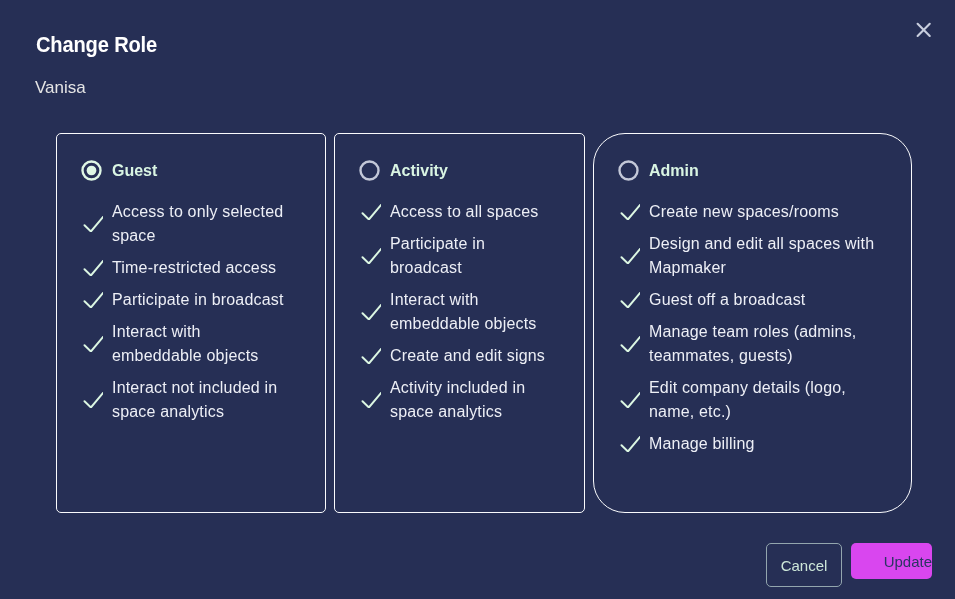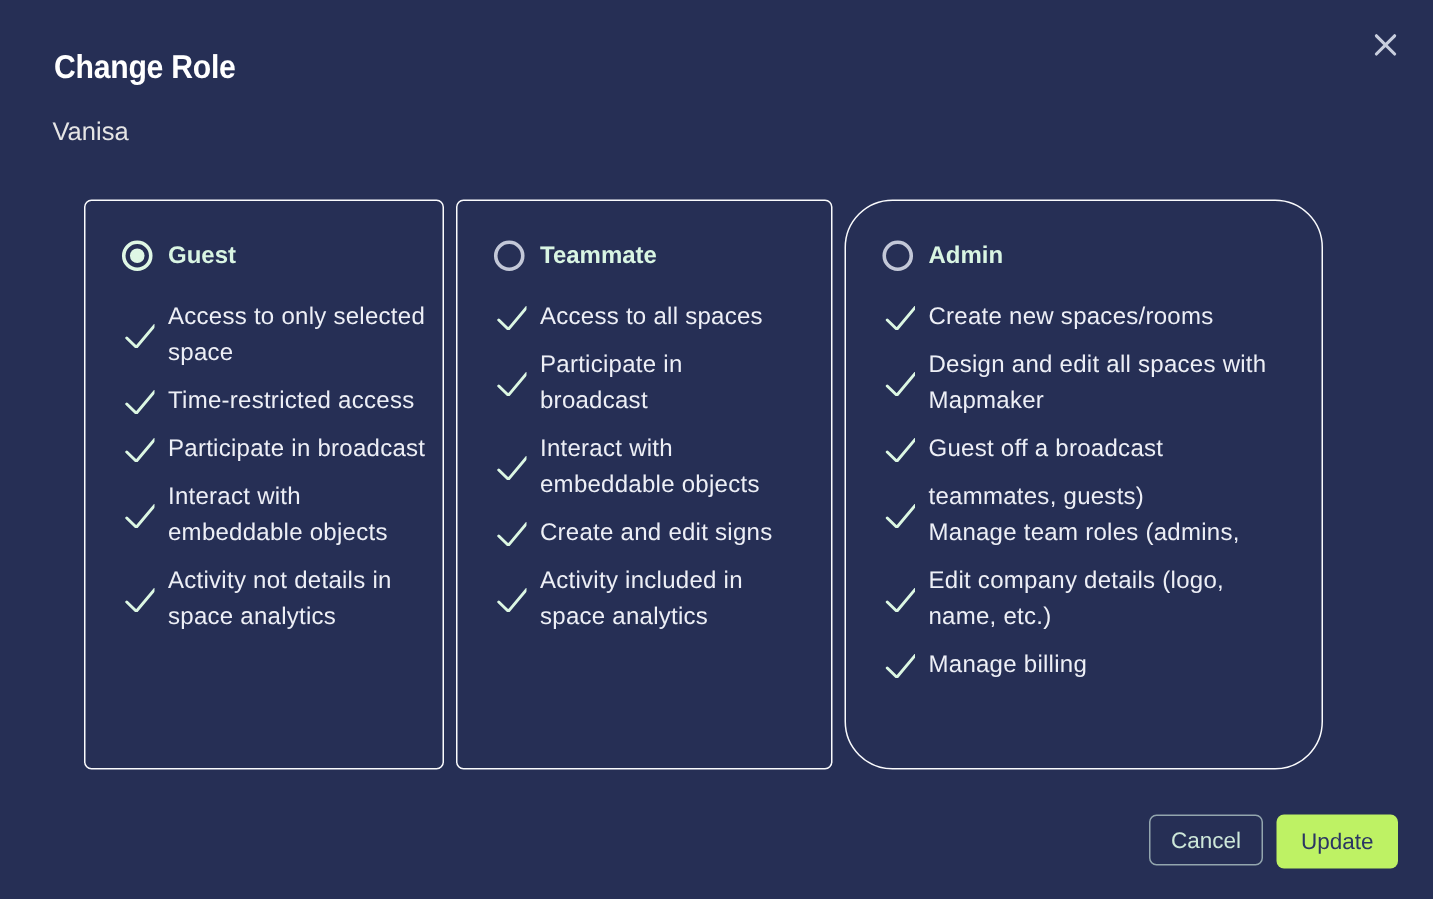--- a/index.html
+++ b/index.html
@@ -41,7 +41,7 @@
       </svg>
   </div>
   <div class="cards">
-      <div class="card" style="width: 240px;">
+      <div class="card" style="width: 270px;">
         <div class="card-head">
           <svg viewBox="0 0 220 220" class="radio">
             <circle cx="110" cy="110" r="94.3" fill="none" stroke="#DFF7E5" stroke-width="25"></circle>

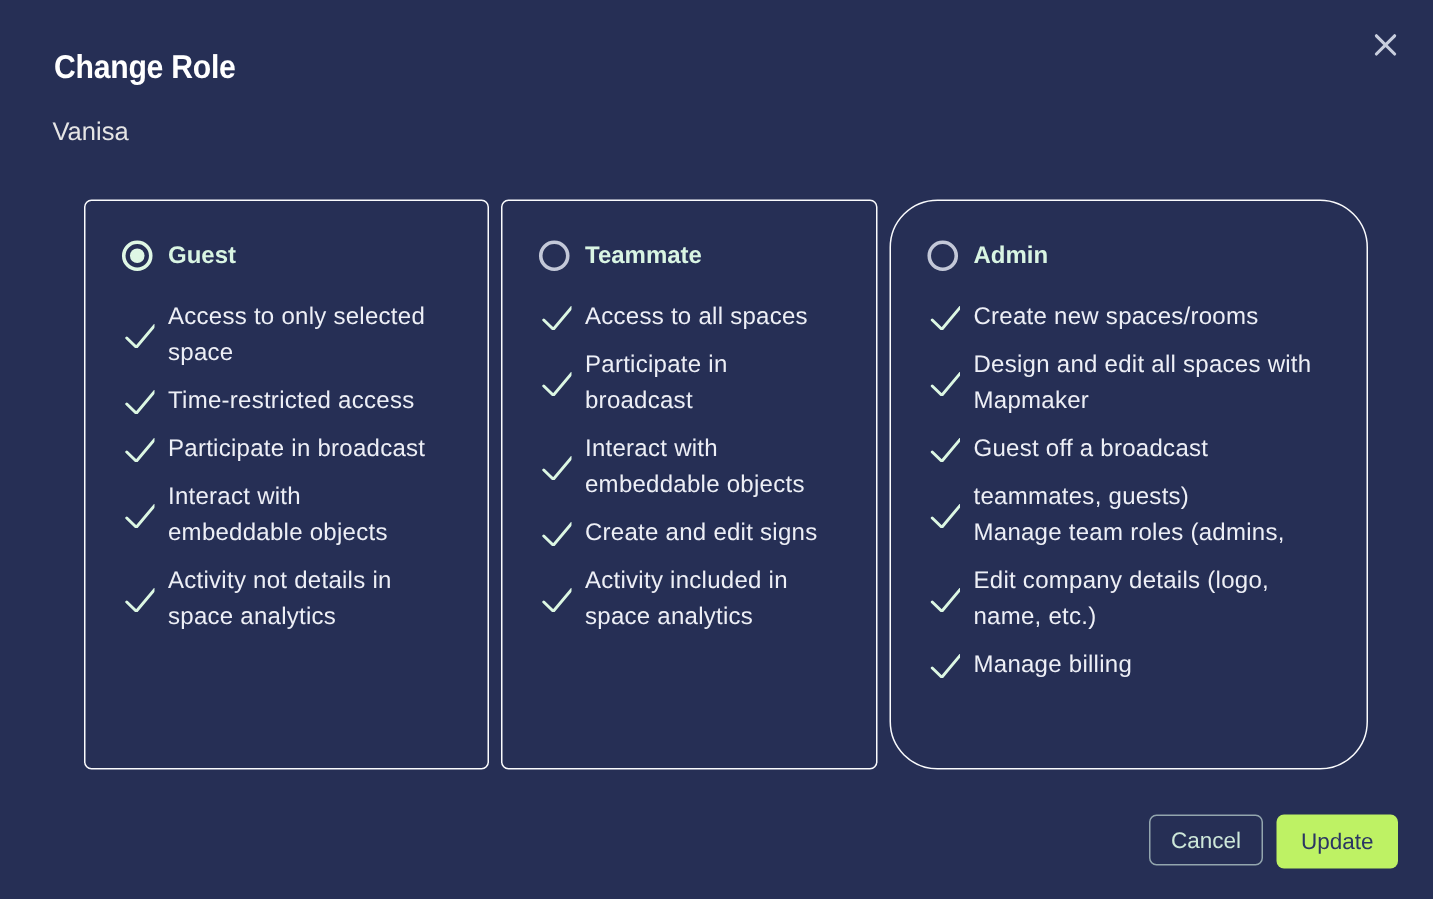--- a/index.html
+++ b/index.html
@@ -100,7 +100,7 @@
           <svg viewBox="0 0 220 220" class="radio">
             <circle cx="110" cy="110" r="94.3" fill="none" stroke="#C3C8D8" stroke-width="25"></circle>
           </svg>
-          <div class="role">Teammate</div>
+          <div class="role">Activity</div>
         </div>
         <ul class="feats">
           <li class="feat">

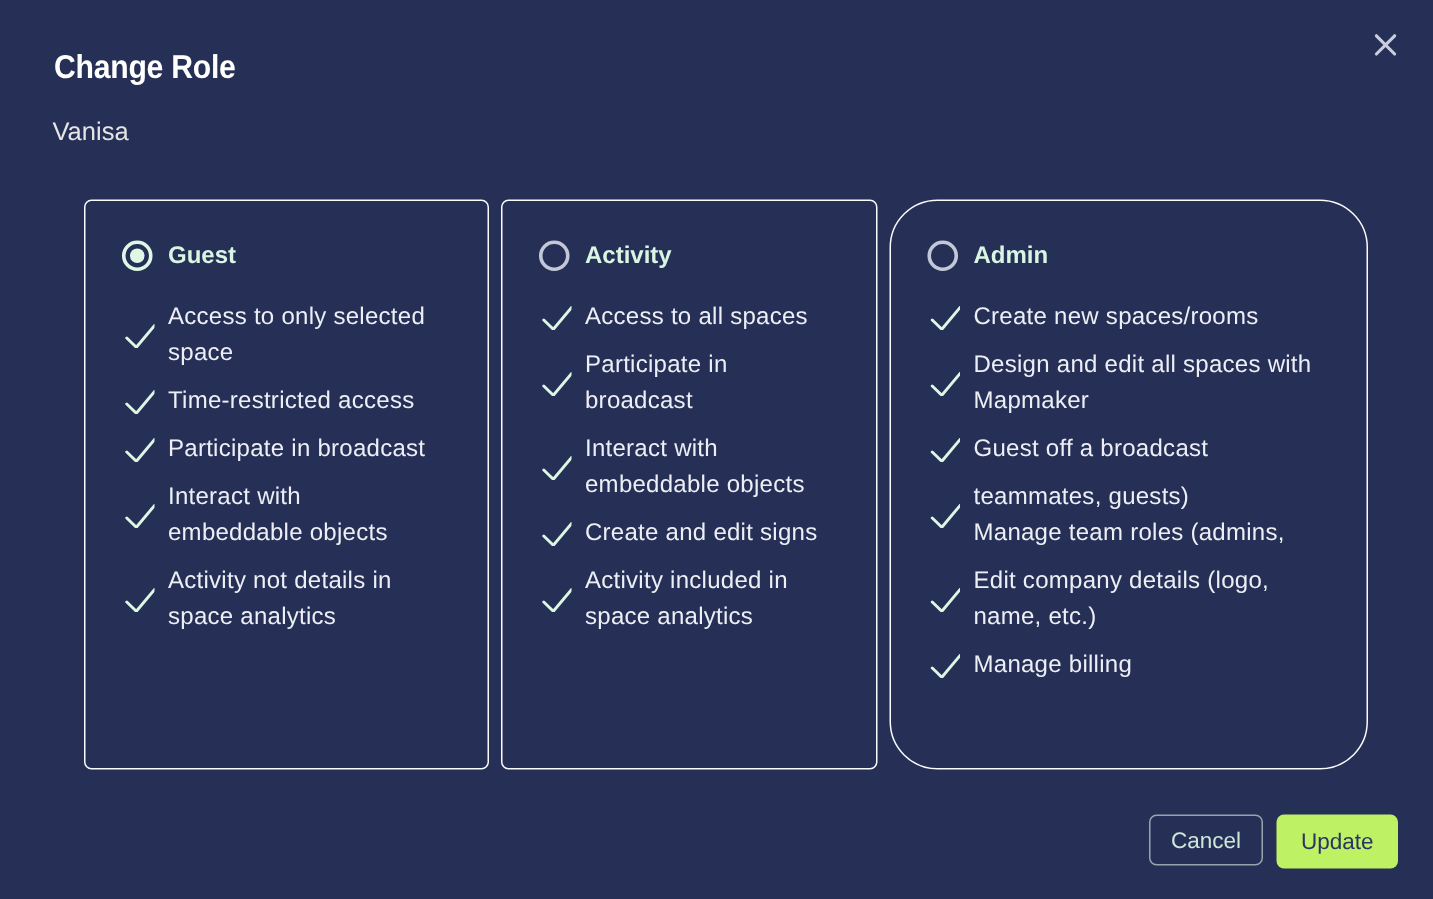--- a/index.html
+++ b/index.html
@@ -186,8 +186,8 @@
               <path d="M2.5 9.3 L8.9 15.5 L21.1 0.9" fill="none" stroke="#DCF7E3" stroke-width="1.95" stroke-linecap="round" stroke-linejoin="round"></path>
             </svg>
             <div>
+              <span>Manage team roles (admins,</span>
               <span>teammates, guests)</span>
-              <span>Manage team roles (admins,</span>
             </div>
           </li>
           <li class="feat">

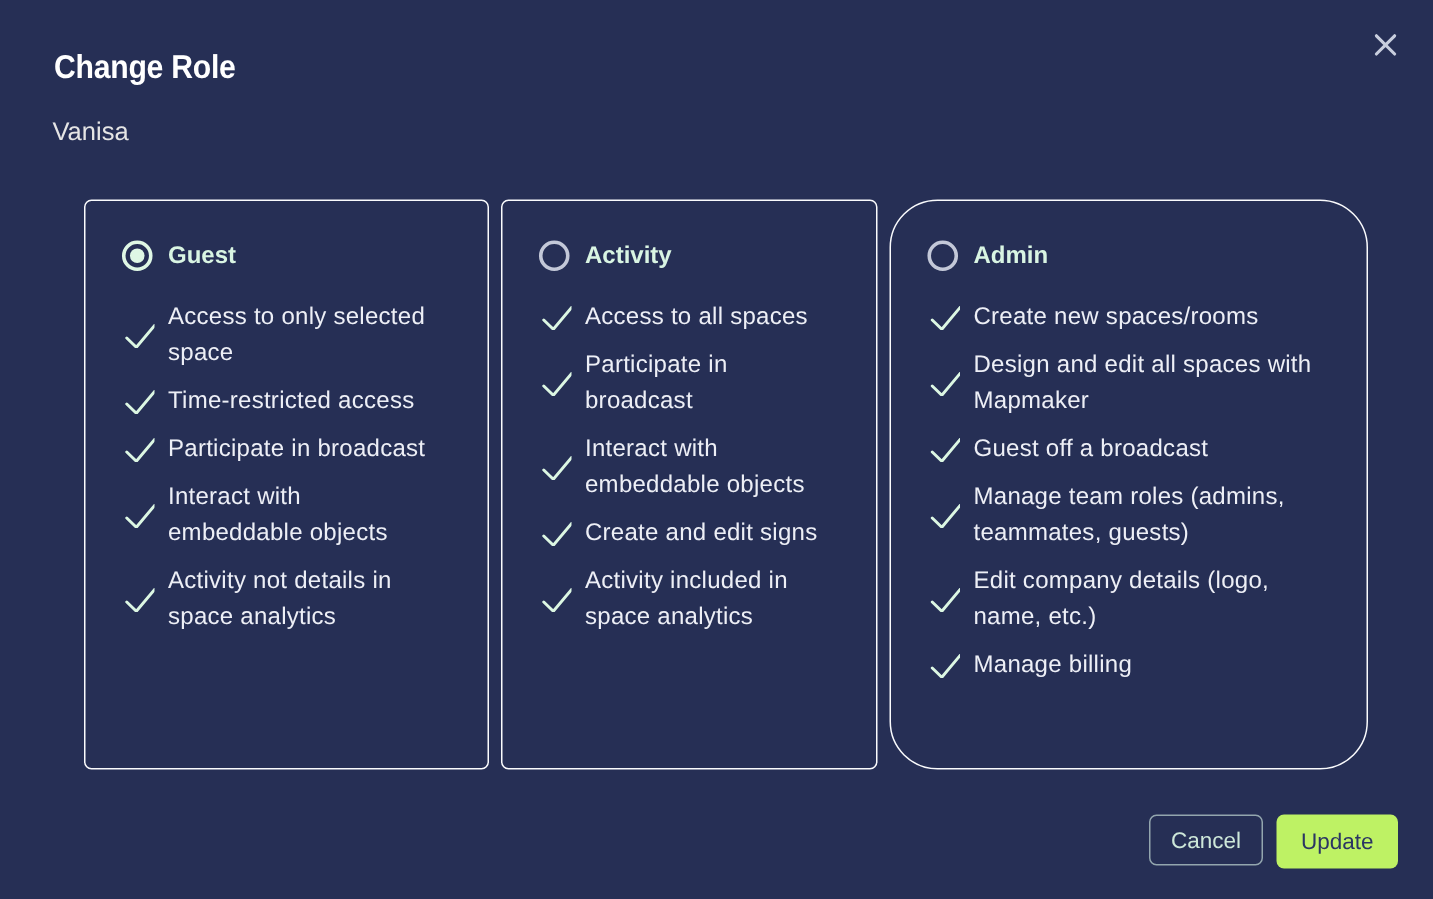--- a/index.html
+++ b/index.html
@@ -89,7 +89,7 @@
               <path d="M2.5 9.3 L8.9 15.5 L21.1 0.9" fill="none" stroke="#DCF7E3" stroke-width="1.95" stroke-linecap="round" stroke-linejoin="round"></path>
             </svg>
             <div>
-              <span>Activity not details in</span>
+              <span>Interact not included in</span>
               <span>space analytics</span>
             </div>
           </li>

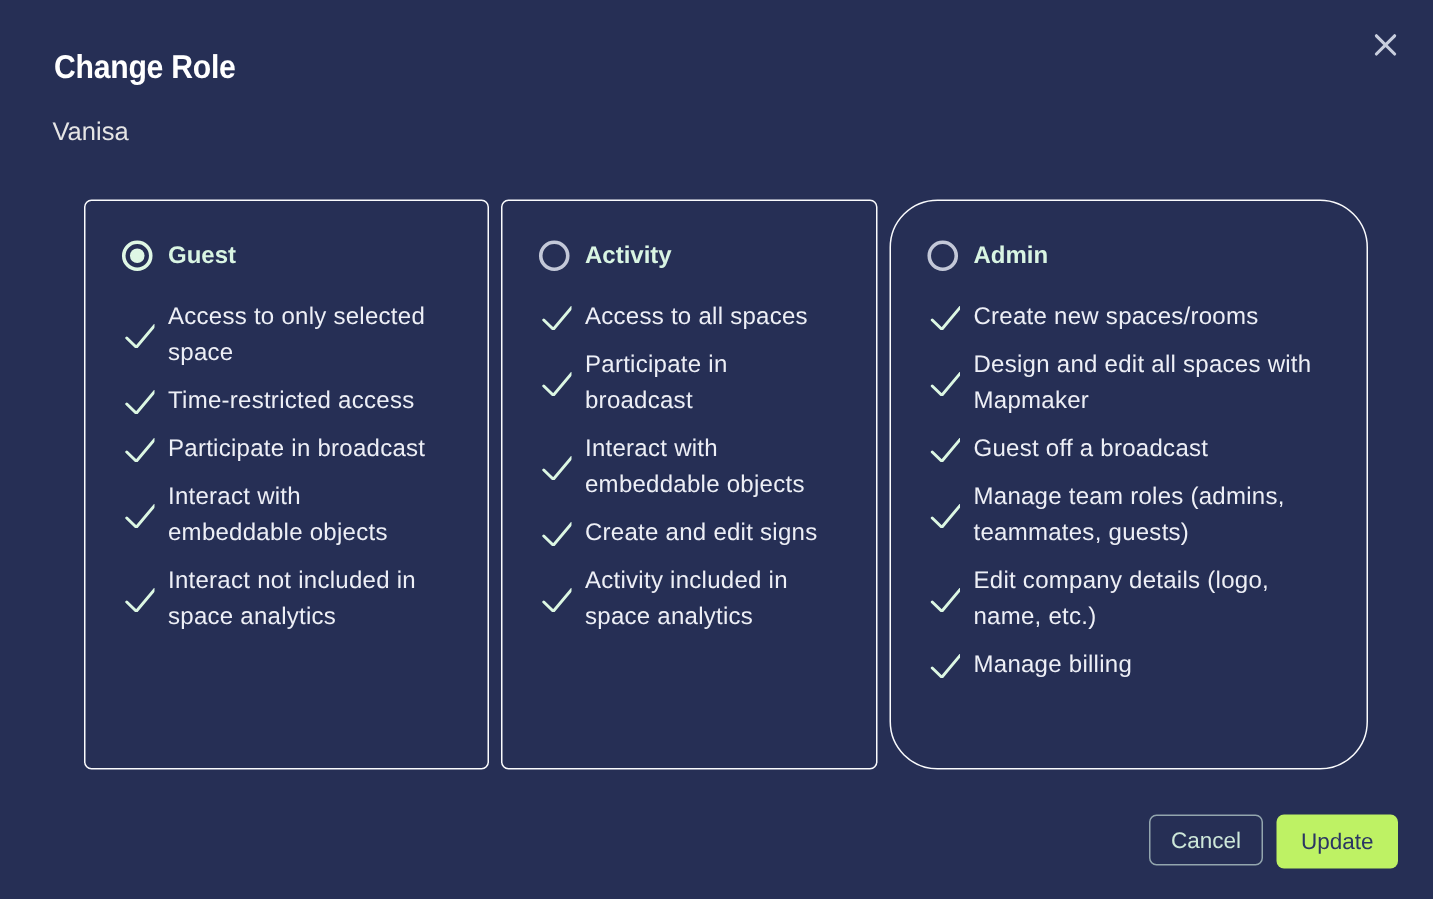--- a/index.html
+++ b/index.html
@@ -26,7 +26,7 @@
   .feat span{font-size:16px;color:#EDEFF6;line-height:24px;display:block;letter-spacing:0.18px;}
   .actions{position:absolute;left:0;top:0;width:955px;height:599px;pointer-events:none;}
   .btn{position:absolute;pointer-events:auto;border-radius:5px;font-size:15px;font-family:inherit;cursor:pointer;box-sizing:border-box;padding:0;}
-  .btn-cancel{background:transparent;border:1px solid #93A6AE;color:#CDE7D9;left:766px;top:543px;width:76px;height:34px;}
+  .btn-cancel{background:transparent;border:1px solid #93A6AE;color:#CDE7D9;left:766px;top:543px;width:76px;height:44px;}
   .btn-update{background:#bef264;border:none;color:#2B3563;left:851px;top:543px;width:81px;height:36px;}
 </style>
 </head>

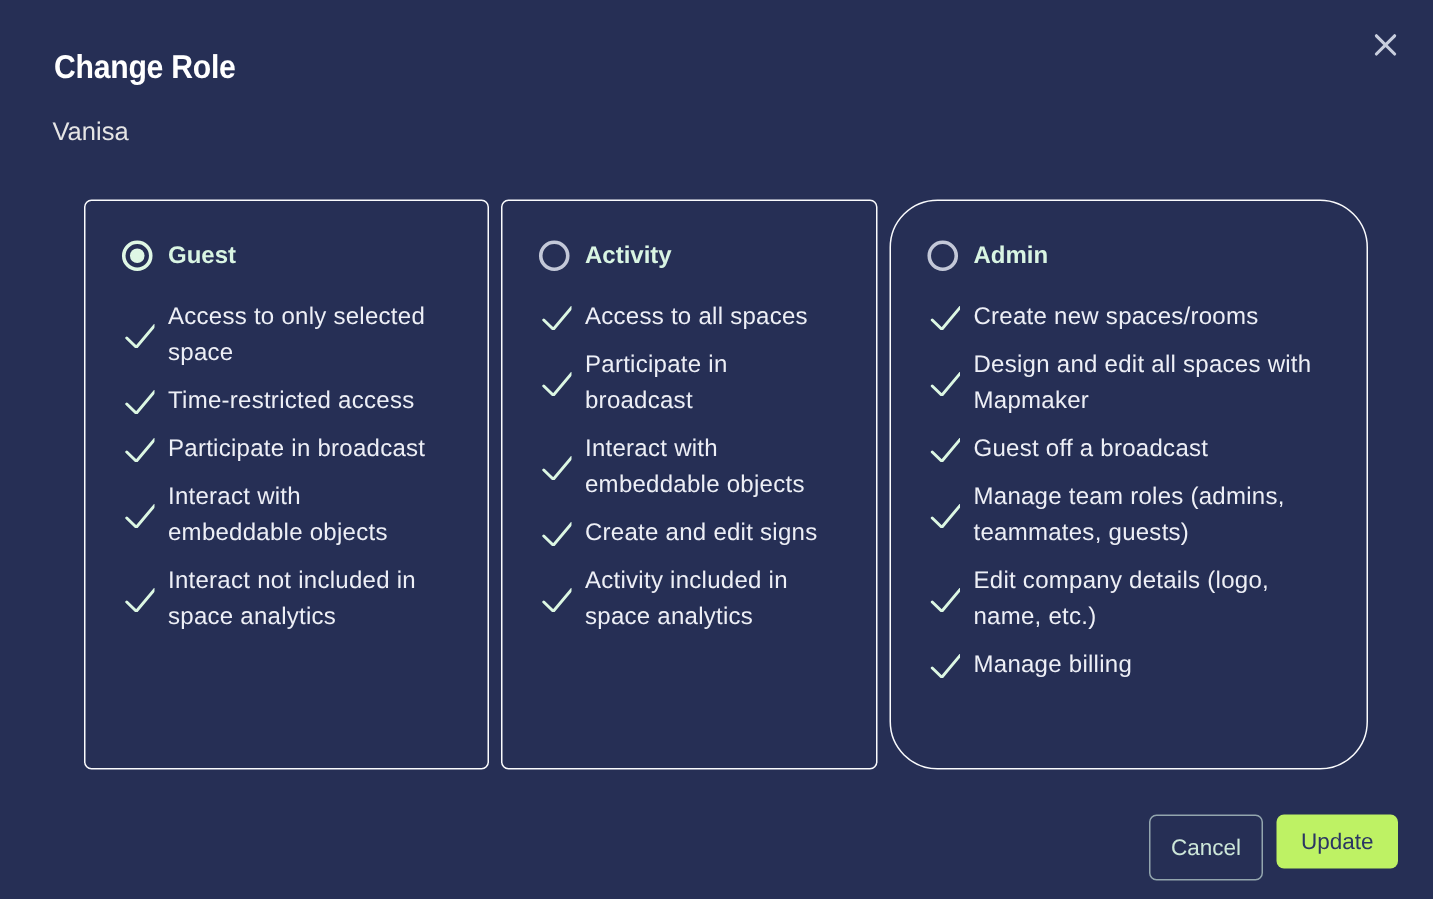--- a/index.html
+++ b/index.html
@@ -27,7 +27,7 @@
   .actions{position:absolute;left:0;top:0;width:955px;height:599px;pointer-events:none;}
   .btn{position:absolute;pointer-events:auto;border-radius:5px;font-size:15px;font-family:inherit;cursor:pointer;box-sizing:border-box;padding:0;}
   .btn-cancel{background:transparent;border:1px solid #93A6AE;color:#CDE7D9;left:766px;top:543px;width:76px;height:44px;}
-  .btn-update{background:#bef264;border:none;color:#2B3563;left:851px;top:543px;width:81px;height:36px;}
+  .btn-update{background:#d946ef;border:none;color:#2B3563;left:851px;top:543px;width:81px;height:36px;text-align:right;}
 </style>
 </head>
 <body>

